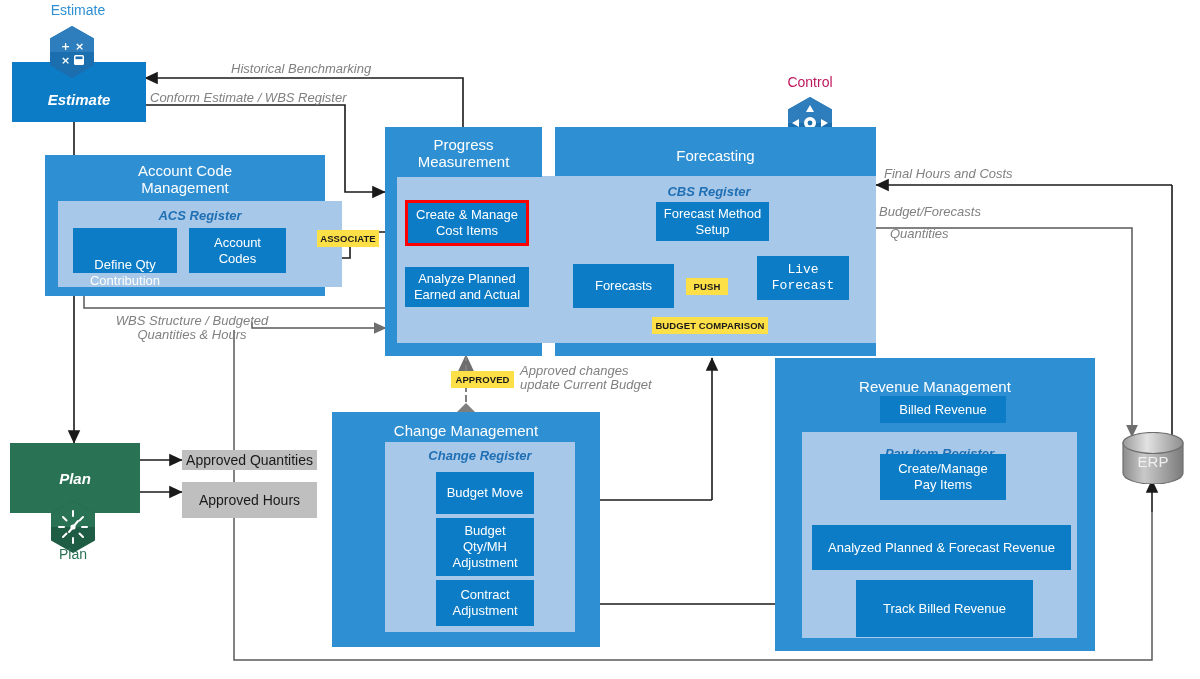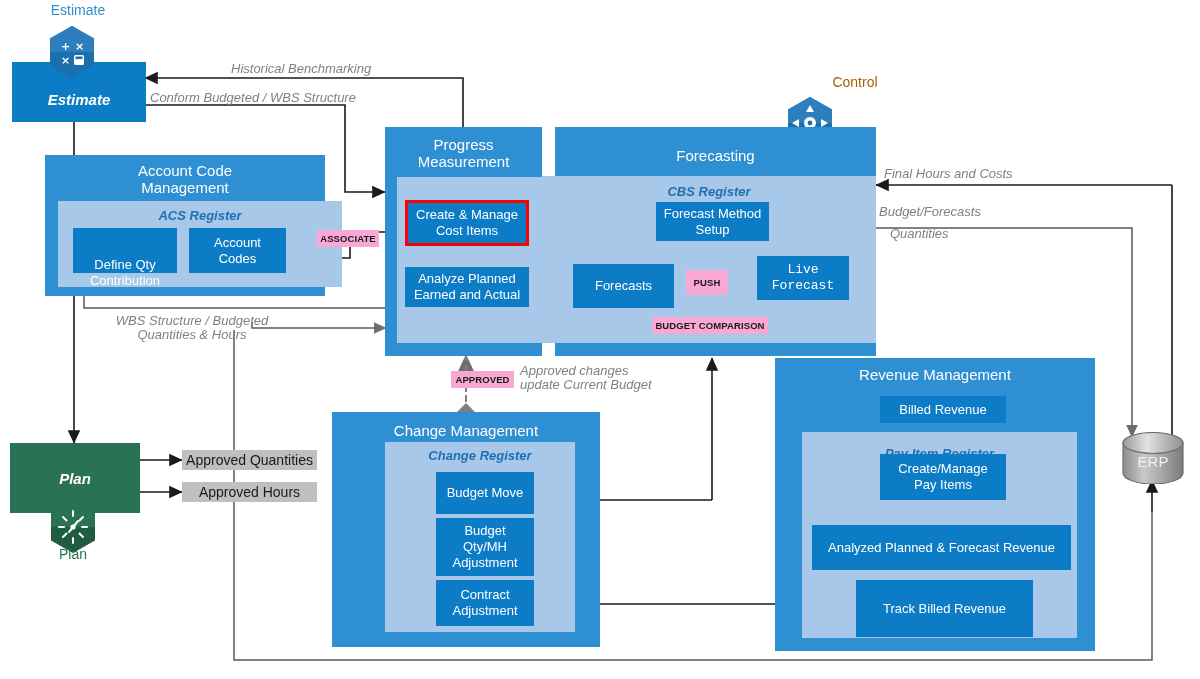--- a/index.html
+++ b/index.html
@@ -139,7 +139,7 @@
     <rect x="27.5" y="31.5" width="7" height="2.6" fill="#1B6FAF"></rect>
   </svg>
 
-  <div class="hexlabel" style="left:795px;top:74px;color:#a16207;">Control</div>
+  <div class="hexlabel" style="left:750px;top:74px;color:#be185d;">Control</div>
   <svg class="hex" style="left:786px;top:96px;" viewBox="0 0 48 54">
     <polygon points="24,1 46,13.5 46,40.5 24,53 2,40.5 2,13.5" fill="#1B6FAF"></polygon>
     <polygon points="24,1 46,13.5 46,27 2,27 2,13.5" fill="#2E7EBD"></polygon>

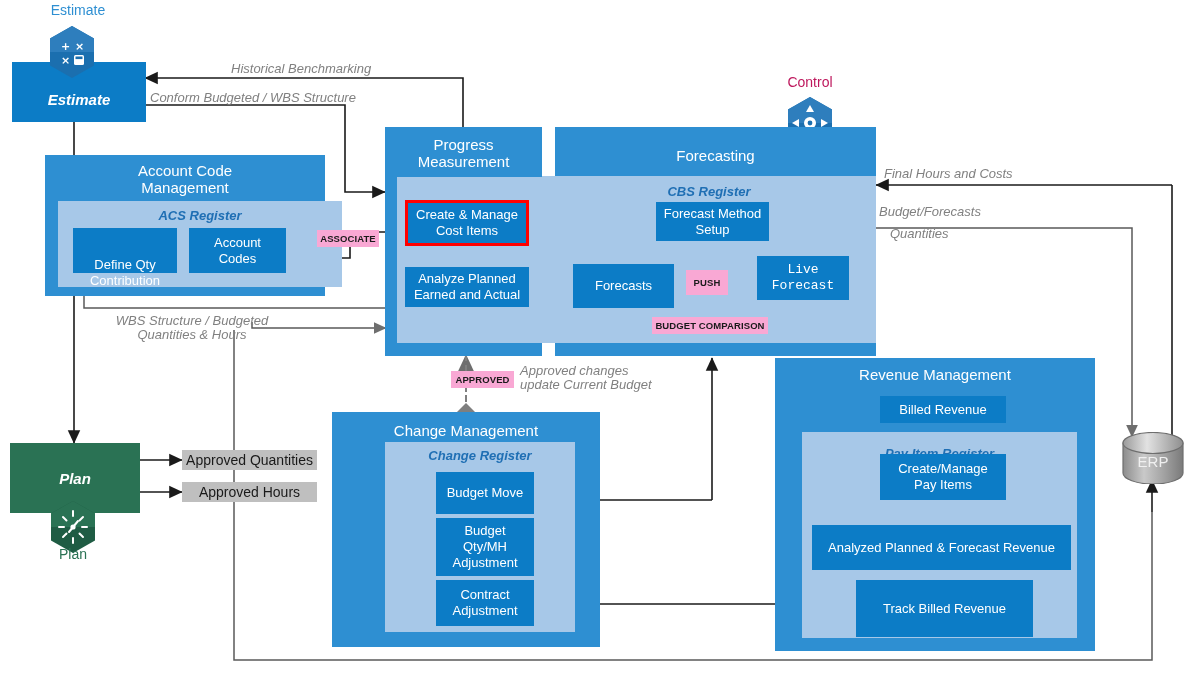--- a/index.html
+++ b/index.html
@@ -280,7 +280,7 @@
   </div>
 
   <div class="lbl" style="left: 231px; top: 62px; white-space: pre-line;">Historical Benchmarking</div>
-  <div class="lbl" style="left: 150px; top: 91px; white-space: pre-line;">Conform Budgeted / WBS Structure</div>
+  <div class="lbl" style="left: 150px; top: 91px; white-space: pre-line;">Conform Estimate / WBS Register</div>
   <div class="lbl c" style="left: 92px; top: 314px; width: 200px; white-space: pre-line;">WBS Structure / Budgeted
 Quantities &amp; Hours</div>
   <div class="lbl" style="left: 520px; top: 364px; white-space: pre-line;">Approved changes

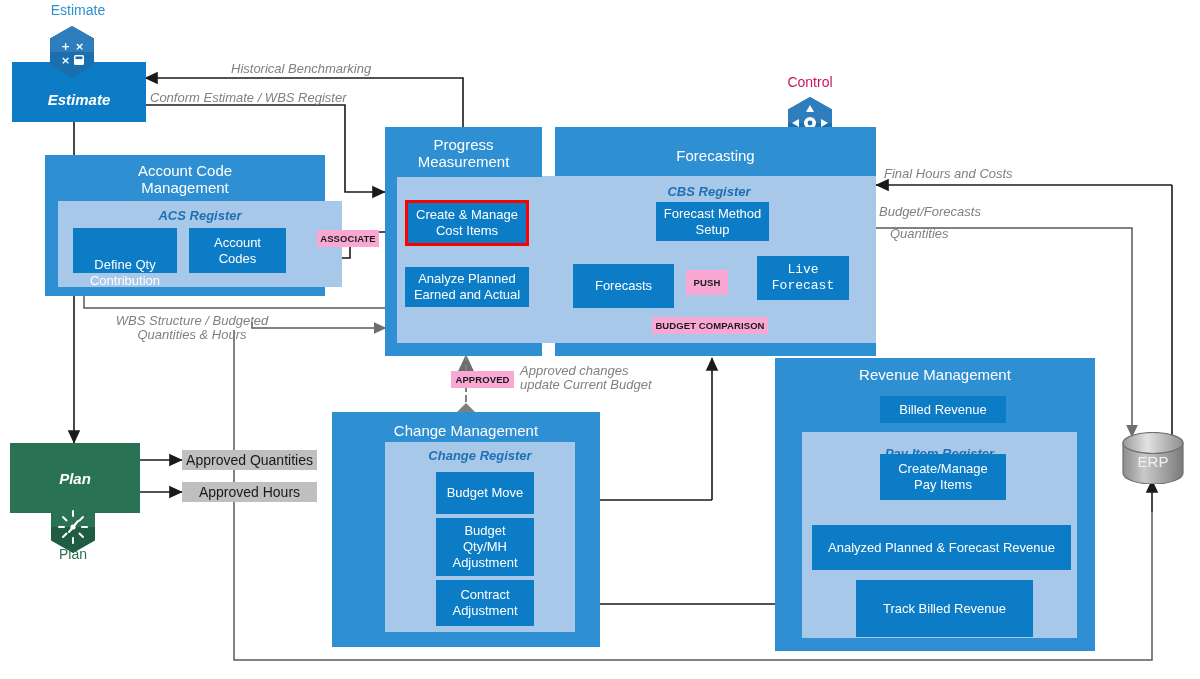--- a/index.html
+++ b/index.html
@@ -18,7 +18,7 @@
         justify-content:center;text-align:center;font-size:13px;line-height:16px;
         box-sizing:border-box;padding:4px 4px;}
   .node.hl{border:3px solid #FF0000;}
-  .badge{position:absolute;background:#f9a8d4;color:#1a1a1a;font-size:9.5px;font-weight:700;
+  .badge{position:absolute;background:#fde047;color:#1a1a1a;font-size:9.5px;font-weight:700;
          letter-spacing:.1px;display:flex;align-items:center;justify-content:center;
          box-sizing:border-box;}
   .gbox{position:absolute;background:#BFBFBF;color:#1a1a1a;font-size:14px;

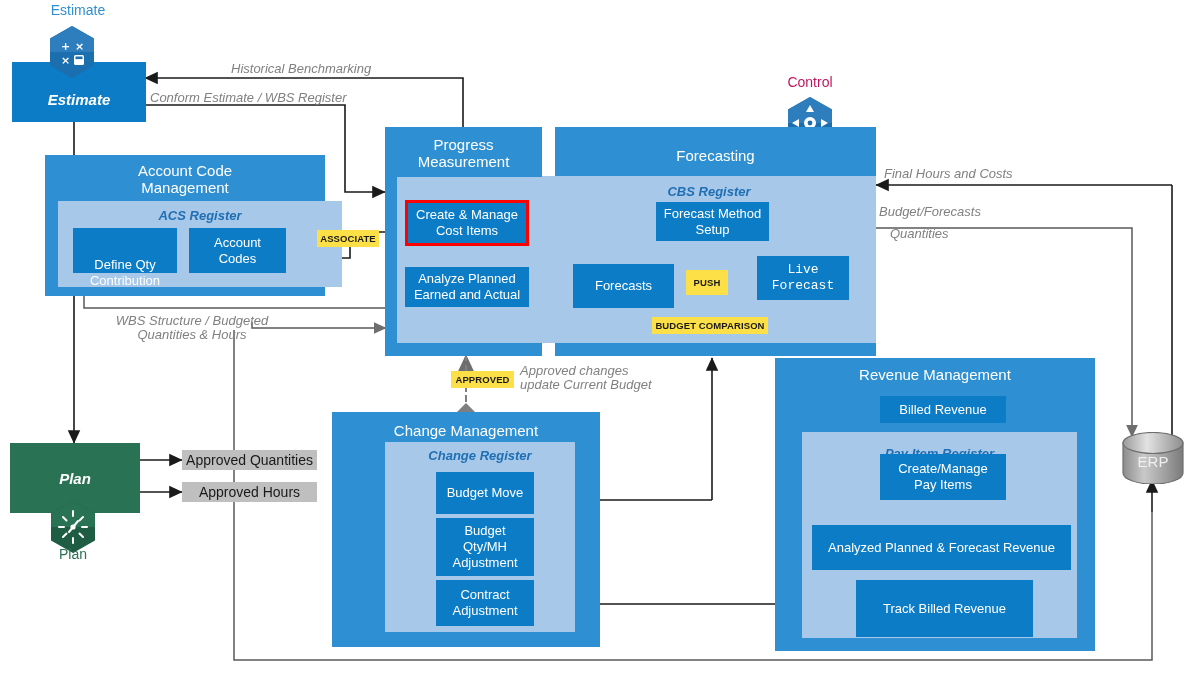--- a/index.html
+++ b/index.html
@@ -198,7 +198,7 @@
     <span style="white-space: pre-line;">Live
 Forecast</span>
   </div>
-  <div class="badge" style="left:686px;top:270px;width:42px;height:25px;">
+  <div class="badge" style="left:686px;top:278px;width:42px;height:17px;">
     <span>PUSH</span>
   </div>
   <div class="badge" style="left:652px;top:317px;width:116px;height:17px;">

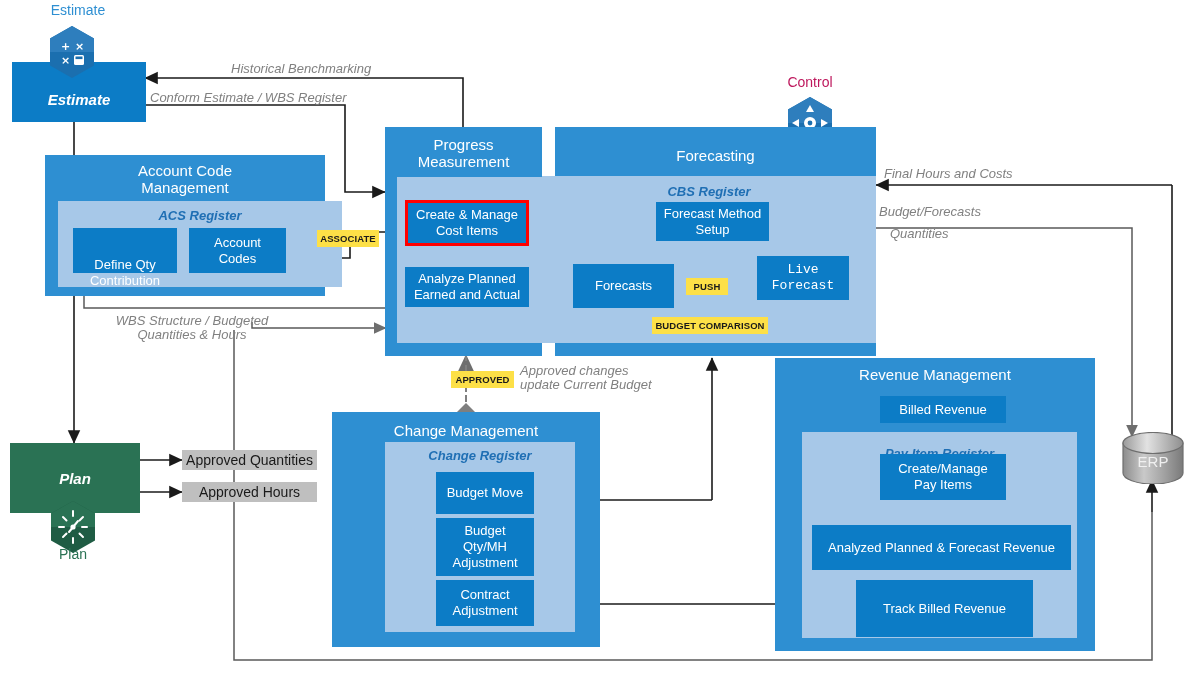--- a/index.html
+++ b/index.html
@@ -225,7 +225,7 @@
   </div>
 
   <div class="grp" style="left:775px;top:358px;width:320px;height:293px;">
-    <div class="grp-title" style="top: 8px; white-space: pre-line;">Revenue Management</div>
+    <div class="grp-title" style="top: 20px; white-space: pre-line;">Revenue Management</div>
   </div>
   <div class="node" style="left:880px;top:396px;width:126px;height:27px;">
     <span style="white-space: pre-line;">Billed Revenue</span>

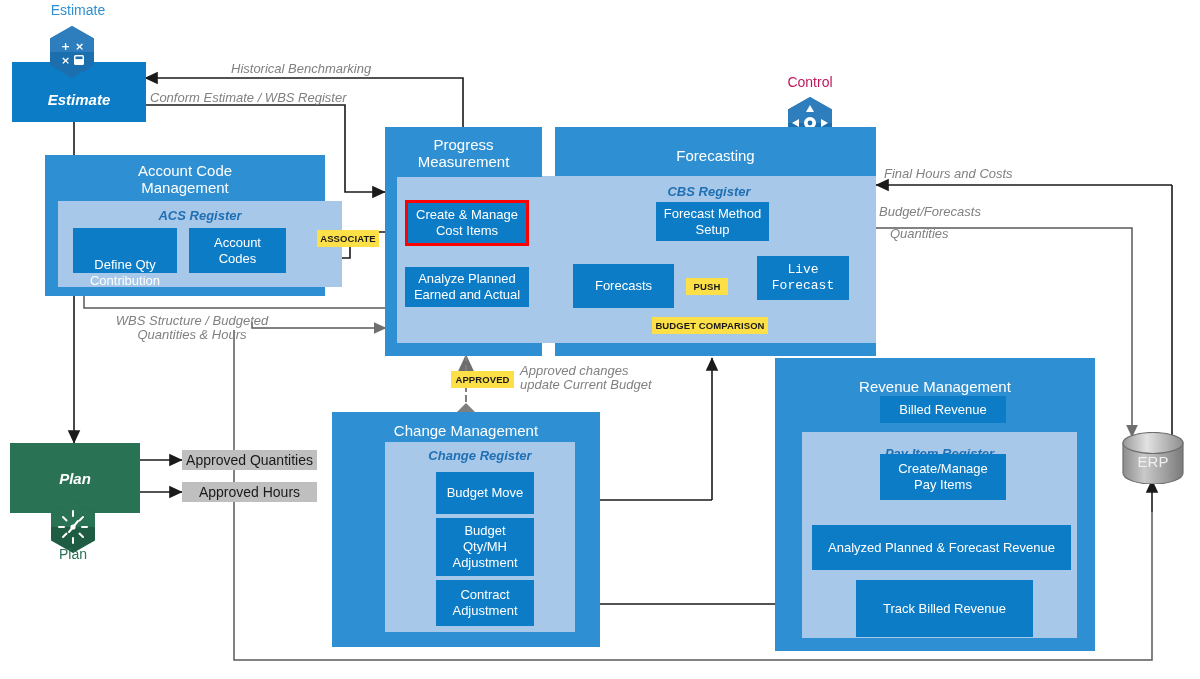--- a/index.html
+++ b/index.html
@@ -268,7 +268,7 @@
   <div class="gbox" style="left:182px;top:450px;width:135px;height:20px;">
     <span>Approved Quantities</span>
   </div>
-  <div class="gbox" style="left:182px;top:482px;width:135px;height:20px;">
+  <div class="gbox" style="left:182px;top:482px;width:135px;height:36px;">
     <span>Approved Hours</span>
   </div>
 

